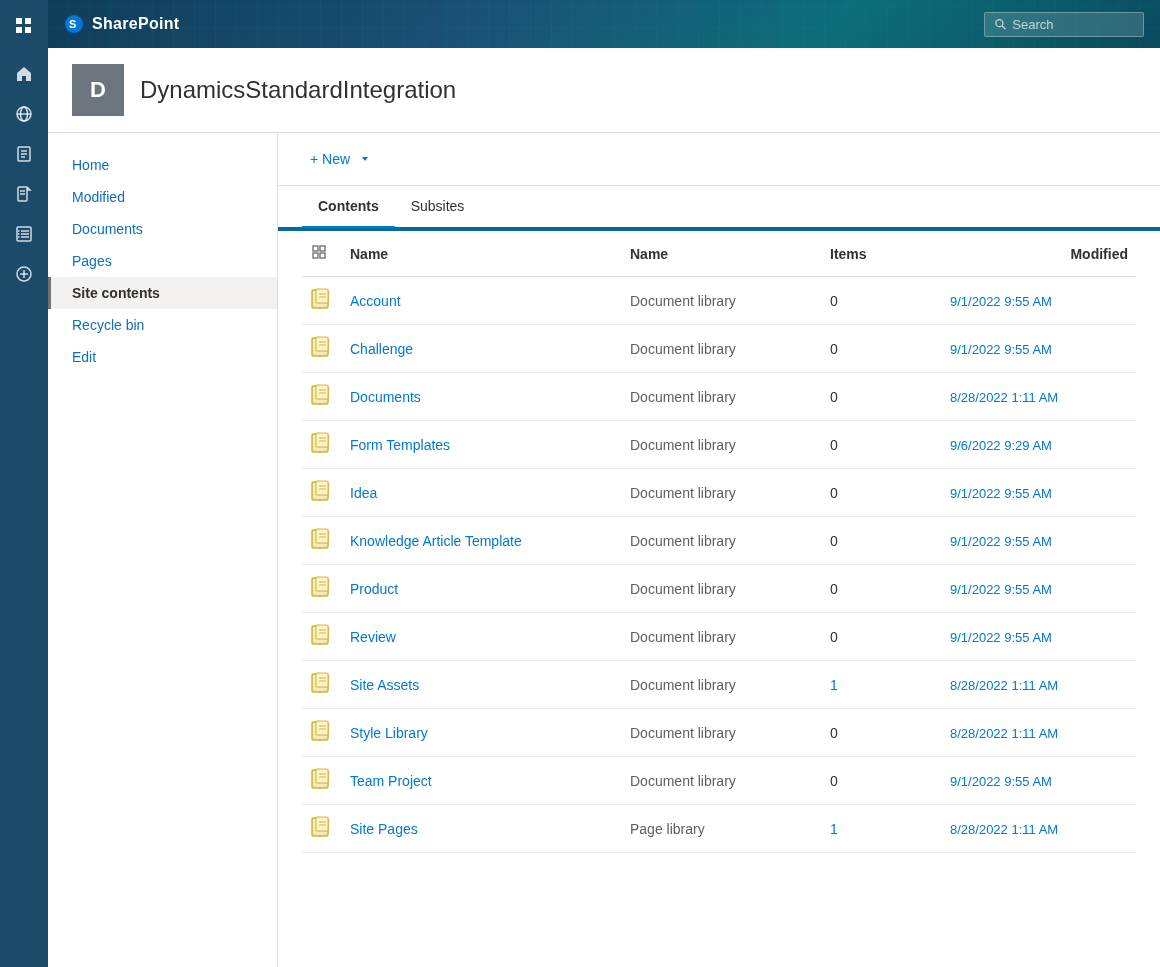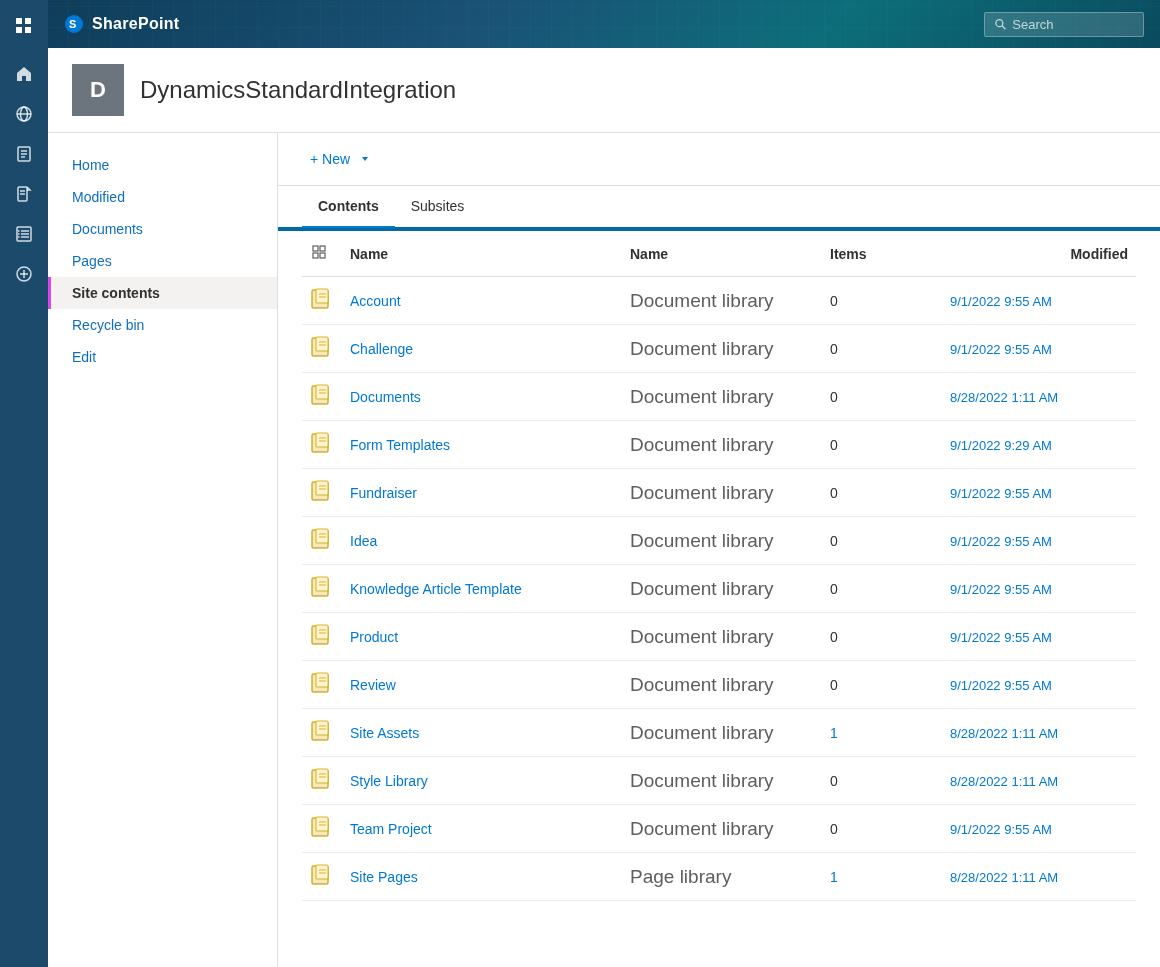--- a/index.html
+++ b/index.html
@@ -145,7 +145,7 @@
     .sidebar-item.active {
       color: #323130;
       font-weight: 600;
-      border-left: 3px solid #d946ef;
+      border-left: 3px solid #737373;
       padding-left: 21px;
       background: #f3f2f1;
     }

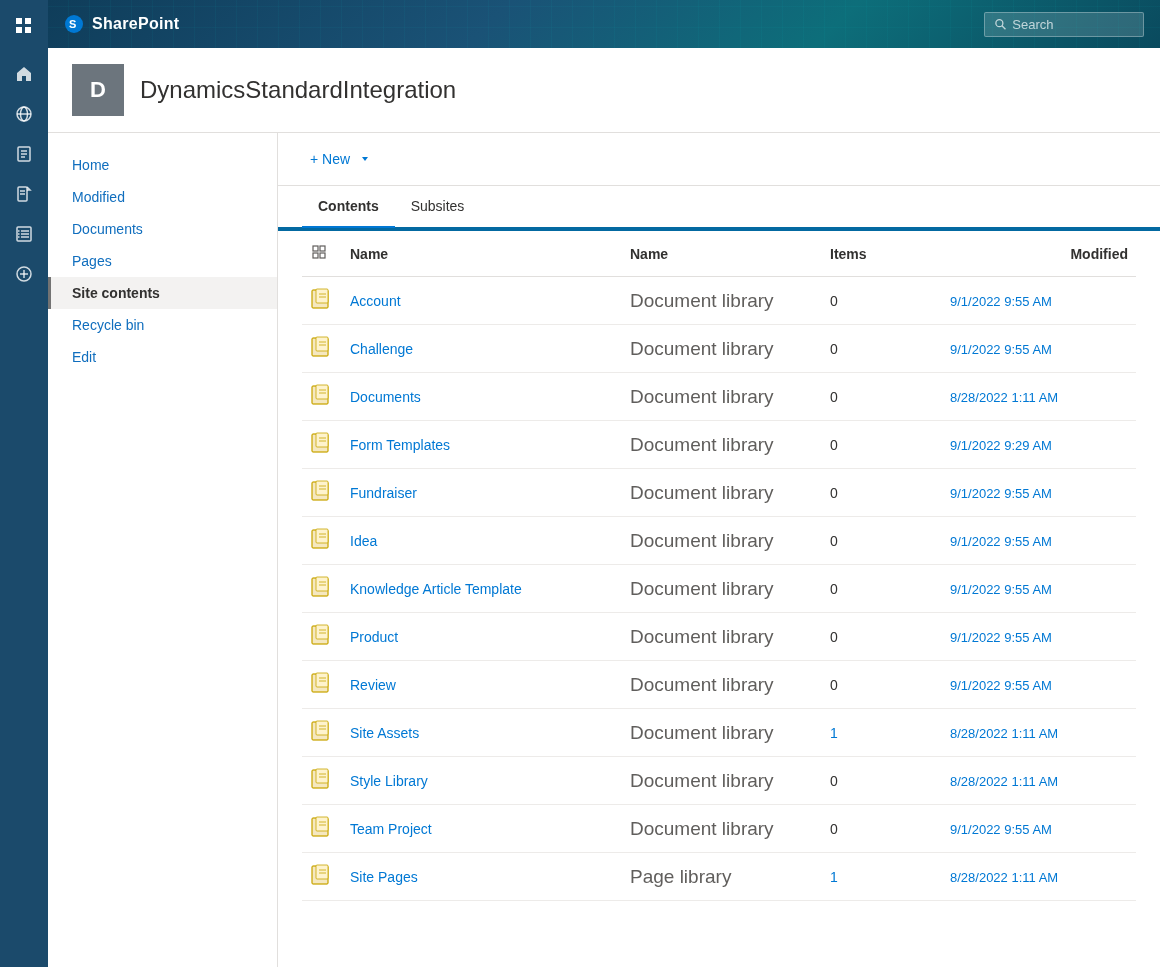--- a/index.html
+++ b/index.html
@@ -238,7 +238,7 @@
     }
     .item-type {
       color: #605e5c;
-      font-size: 19px;
+      font-size: 14px;
     }
     .item-count {
       color: #0078d4;

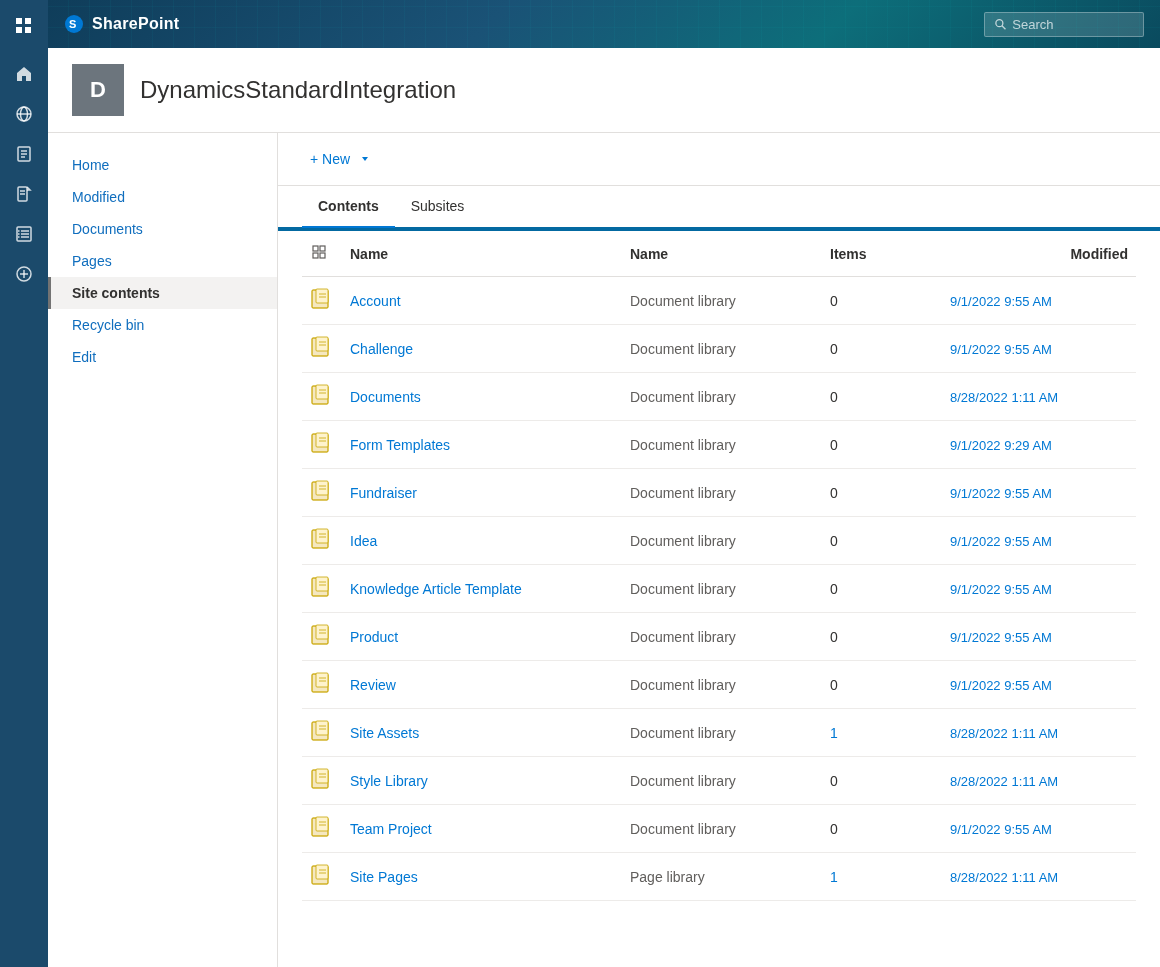--- a/index.html
+++ b/index.html
@@ -454,7 +454,7 @@
                   <td><a class="item-name-link">Form Templates</a></td>
                   <td class="item-type">Document library</td>
                   <td><span class="item-count-zero">0</span></td>
-                  <td><span class="item-modified">9/1/2022 9:29 AM</span></td>
+                  <td><span class="item-modified">9/6/2022 9:29 AM</span></td>
                 </tr>
                 <tr>
                   <td>

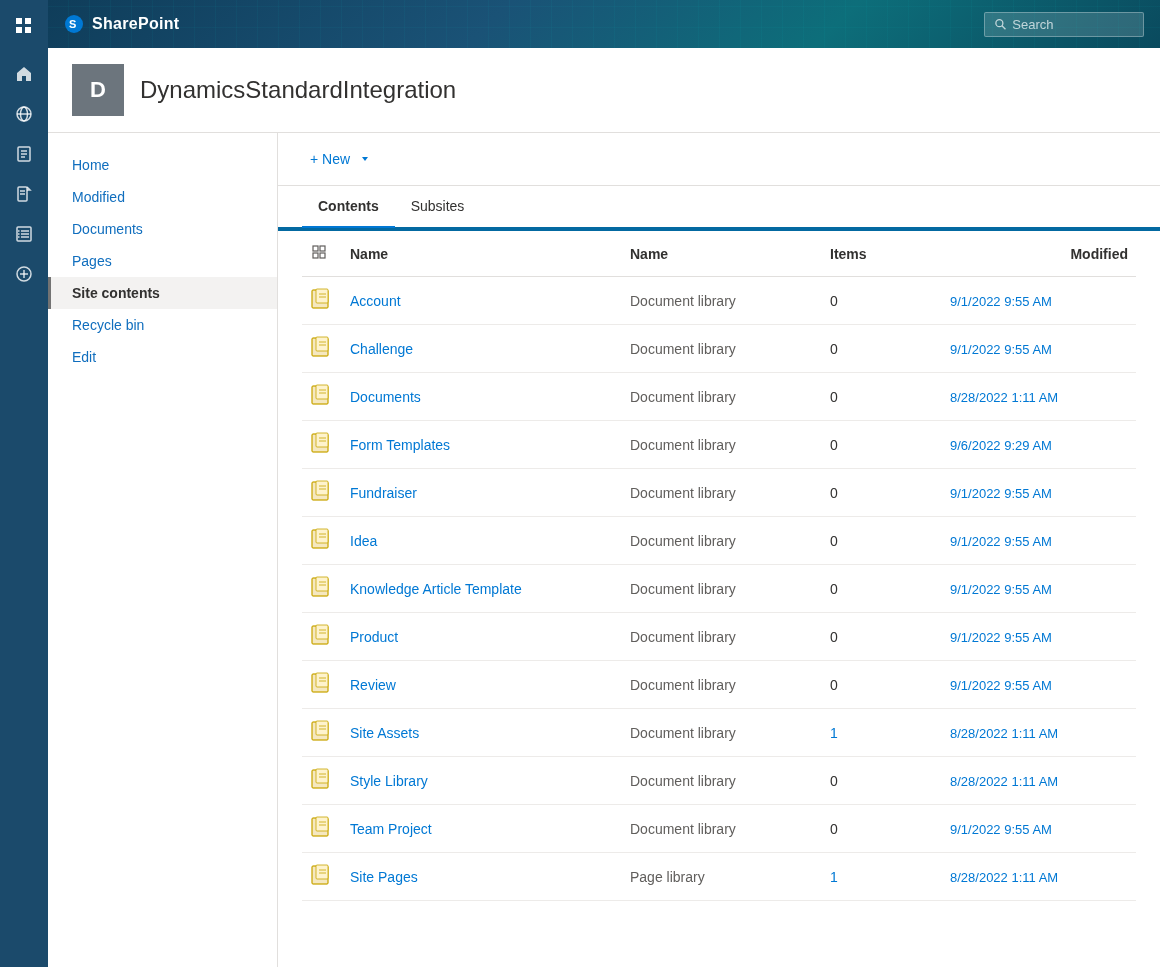--- a/index.html
+++ b/index.html
@@ -466,21 +466,6 @@
         <line x1="9" y1="7" x2="16" y2="7" stroke="#c8a400" stroke-width="0.8"></line>
         <line x1="9" y1="10" x2="16" y2="10" stroke="#c8a400" stroke-width="0.8"></line>
       </svg></td>
-                  <td><a class="item-name-link">Fundraiser</a></td>
-                  <td class="item-type">Document library</td>
-                  <td><span class="item-count-zero">0</span></td>
-                  <td><span class="item-modified">9/1/2022 9:55 AM</span></td>
-                </tr>
-                <tr>
-                  <td>
-      <svg width="24" height="24" viewBox="0 0 24 24" fill="none">
-        <rect x="2" y="3" width="16" height="18" rx="1" fill="#f5e8c0" stroke="#c8a400" stroke-width="0.5"></rect>
-        <rect x="6" y="3" width="8" height="5" rx="0.5" fill="#c8a400" opacity="0.5"></rect>
-        <rect x="2" y="3" width="16" height="18" rx="1" fill="none" stroke="#c8a400" stroke-width="1"></rect>
-        <rect x="6" y="2" width="12" height="14" rx="1" fill="#fef3cd" stroke="#c8a400" stroke-width="0.8"></rect>
-        <line x1="9" y1="7" x2="16" y2="7" stroke="#c8a400" stroke-width="0.8"></line>
-        <line x1="9" y1="10" x2="16" y2="10" stroke="#c8a400" stroke-width="0.8"></line>
-      </svg></td>
                   <td><a class="item-name-link">Idea</a></td>
                   <td class="item-type">Document library</td>
                   <td><span class="item-count-zero">0</span></td>

